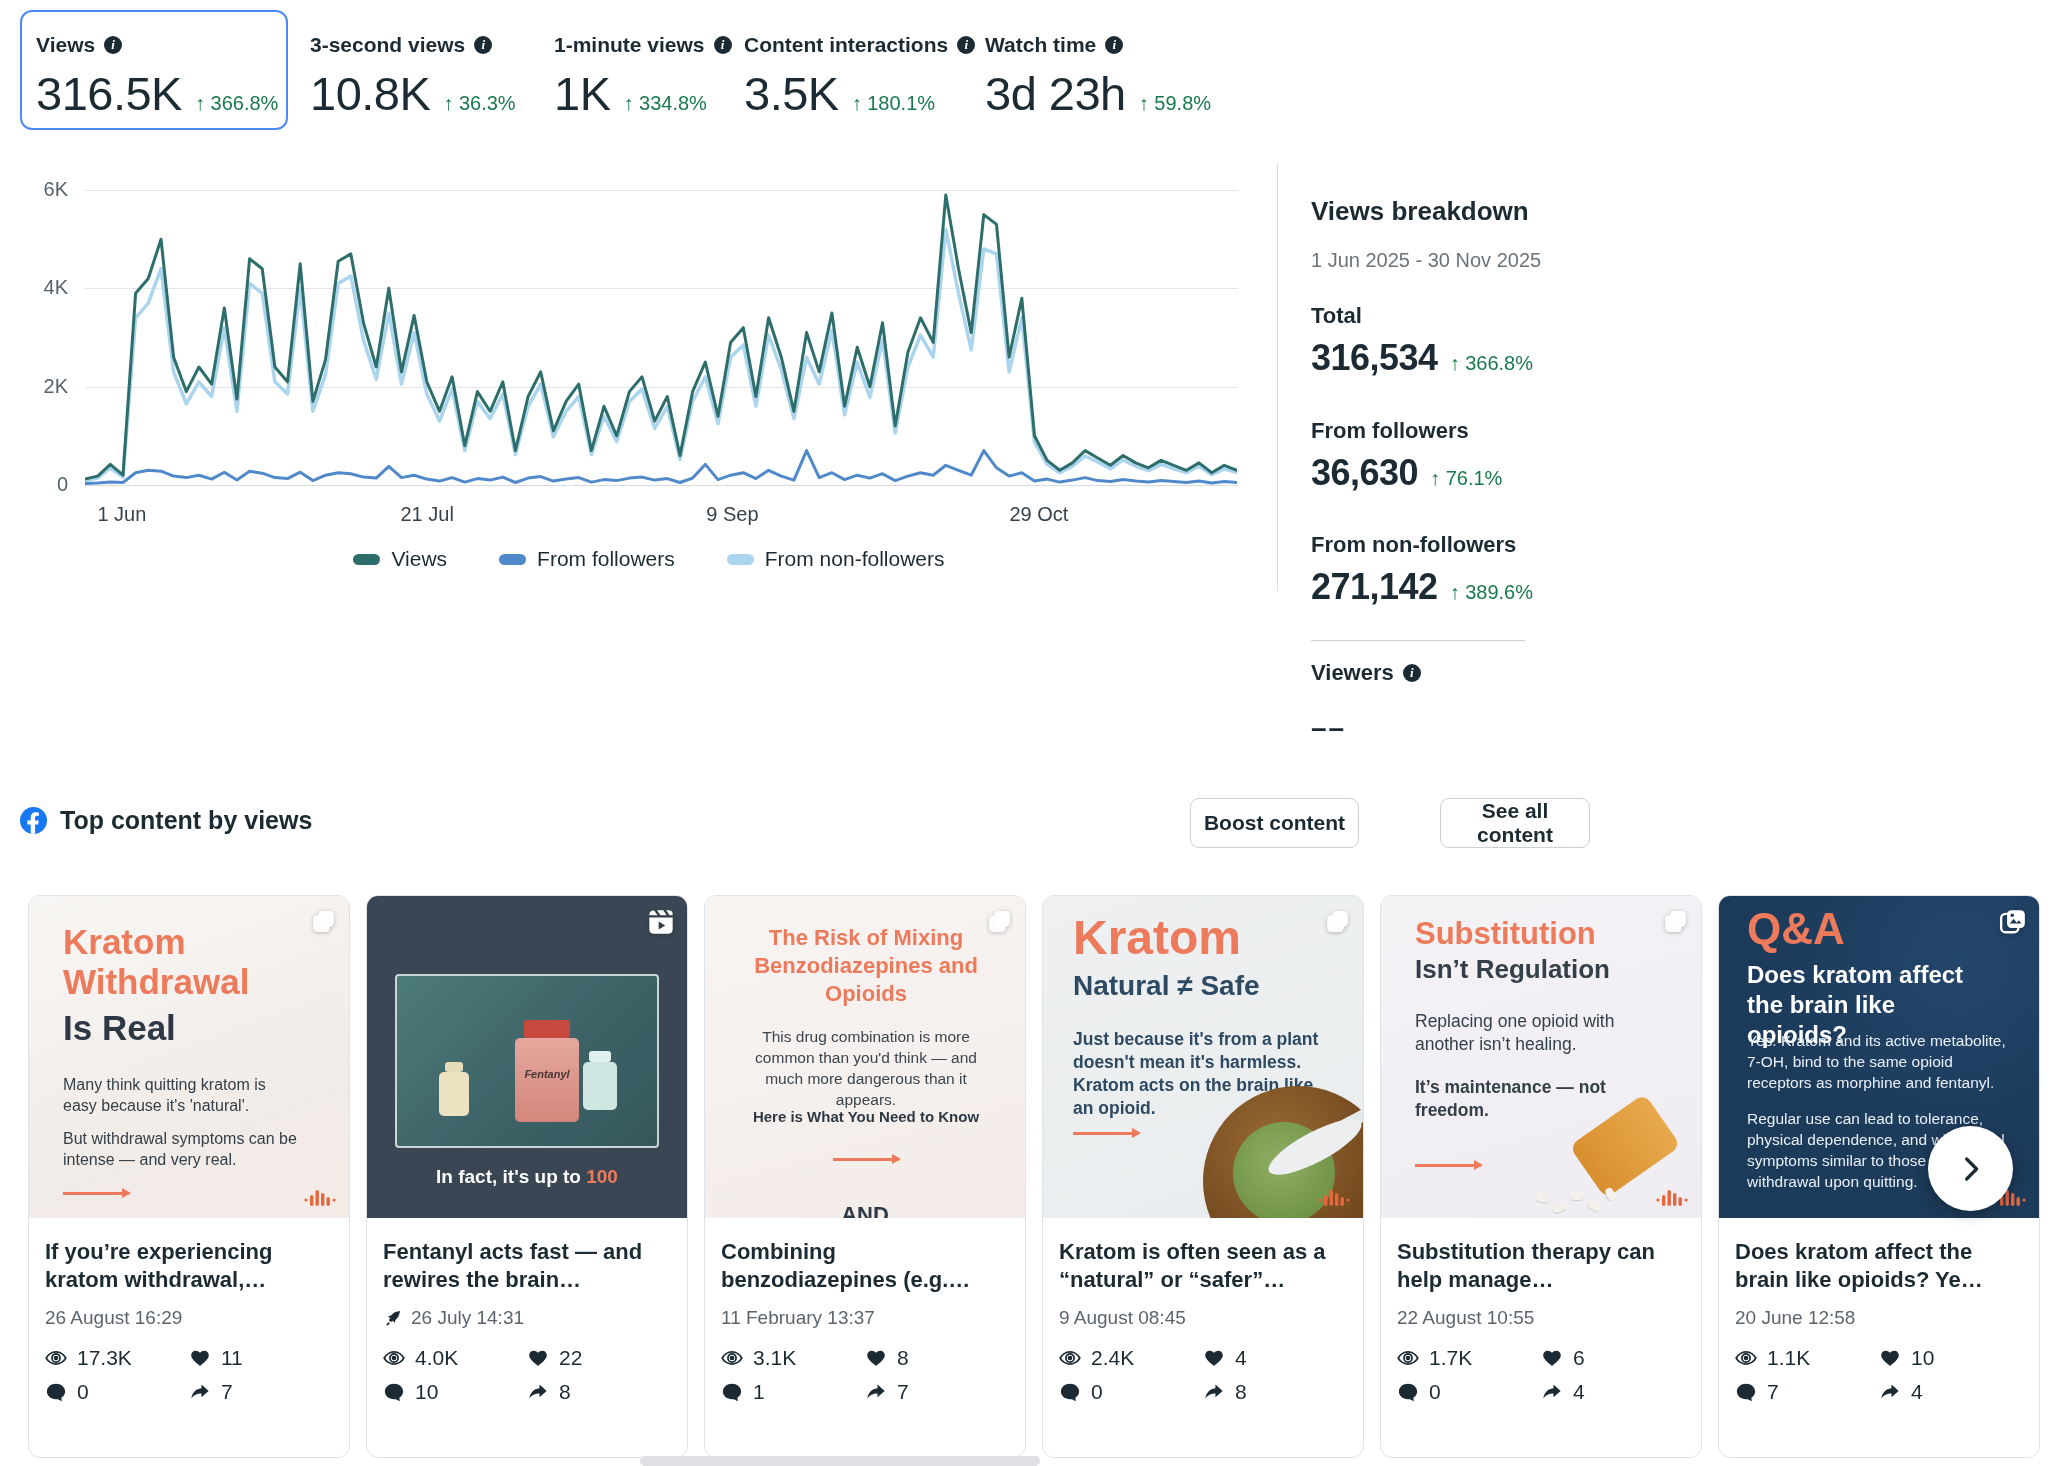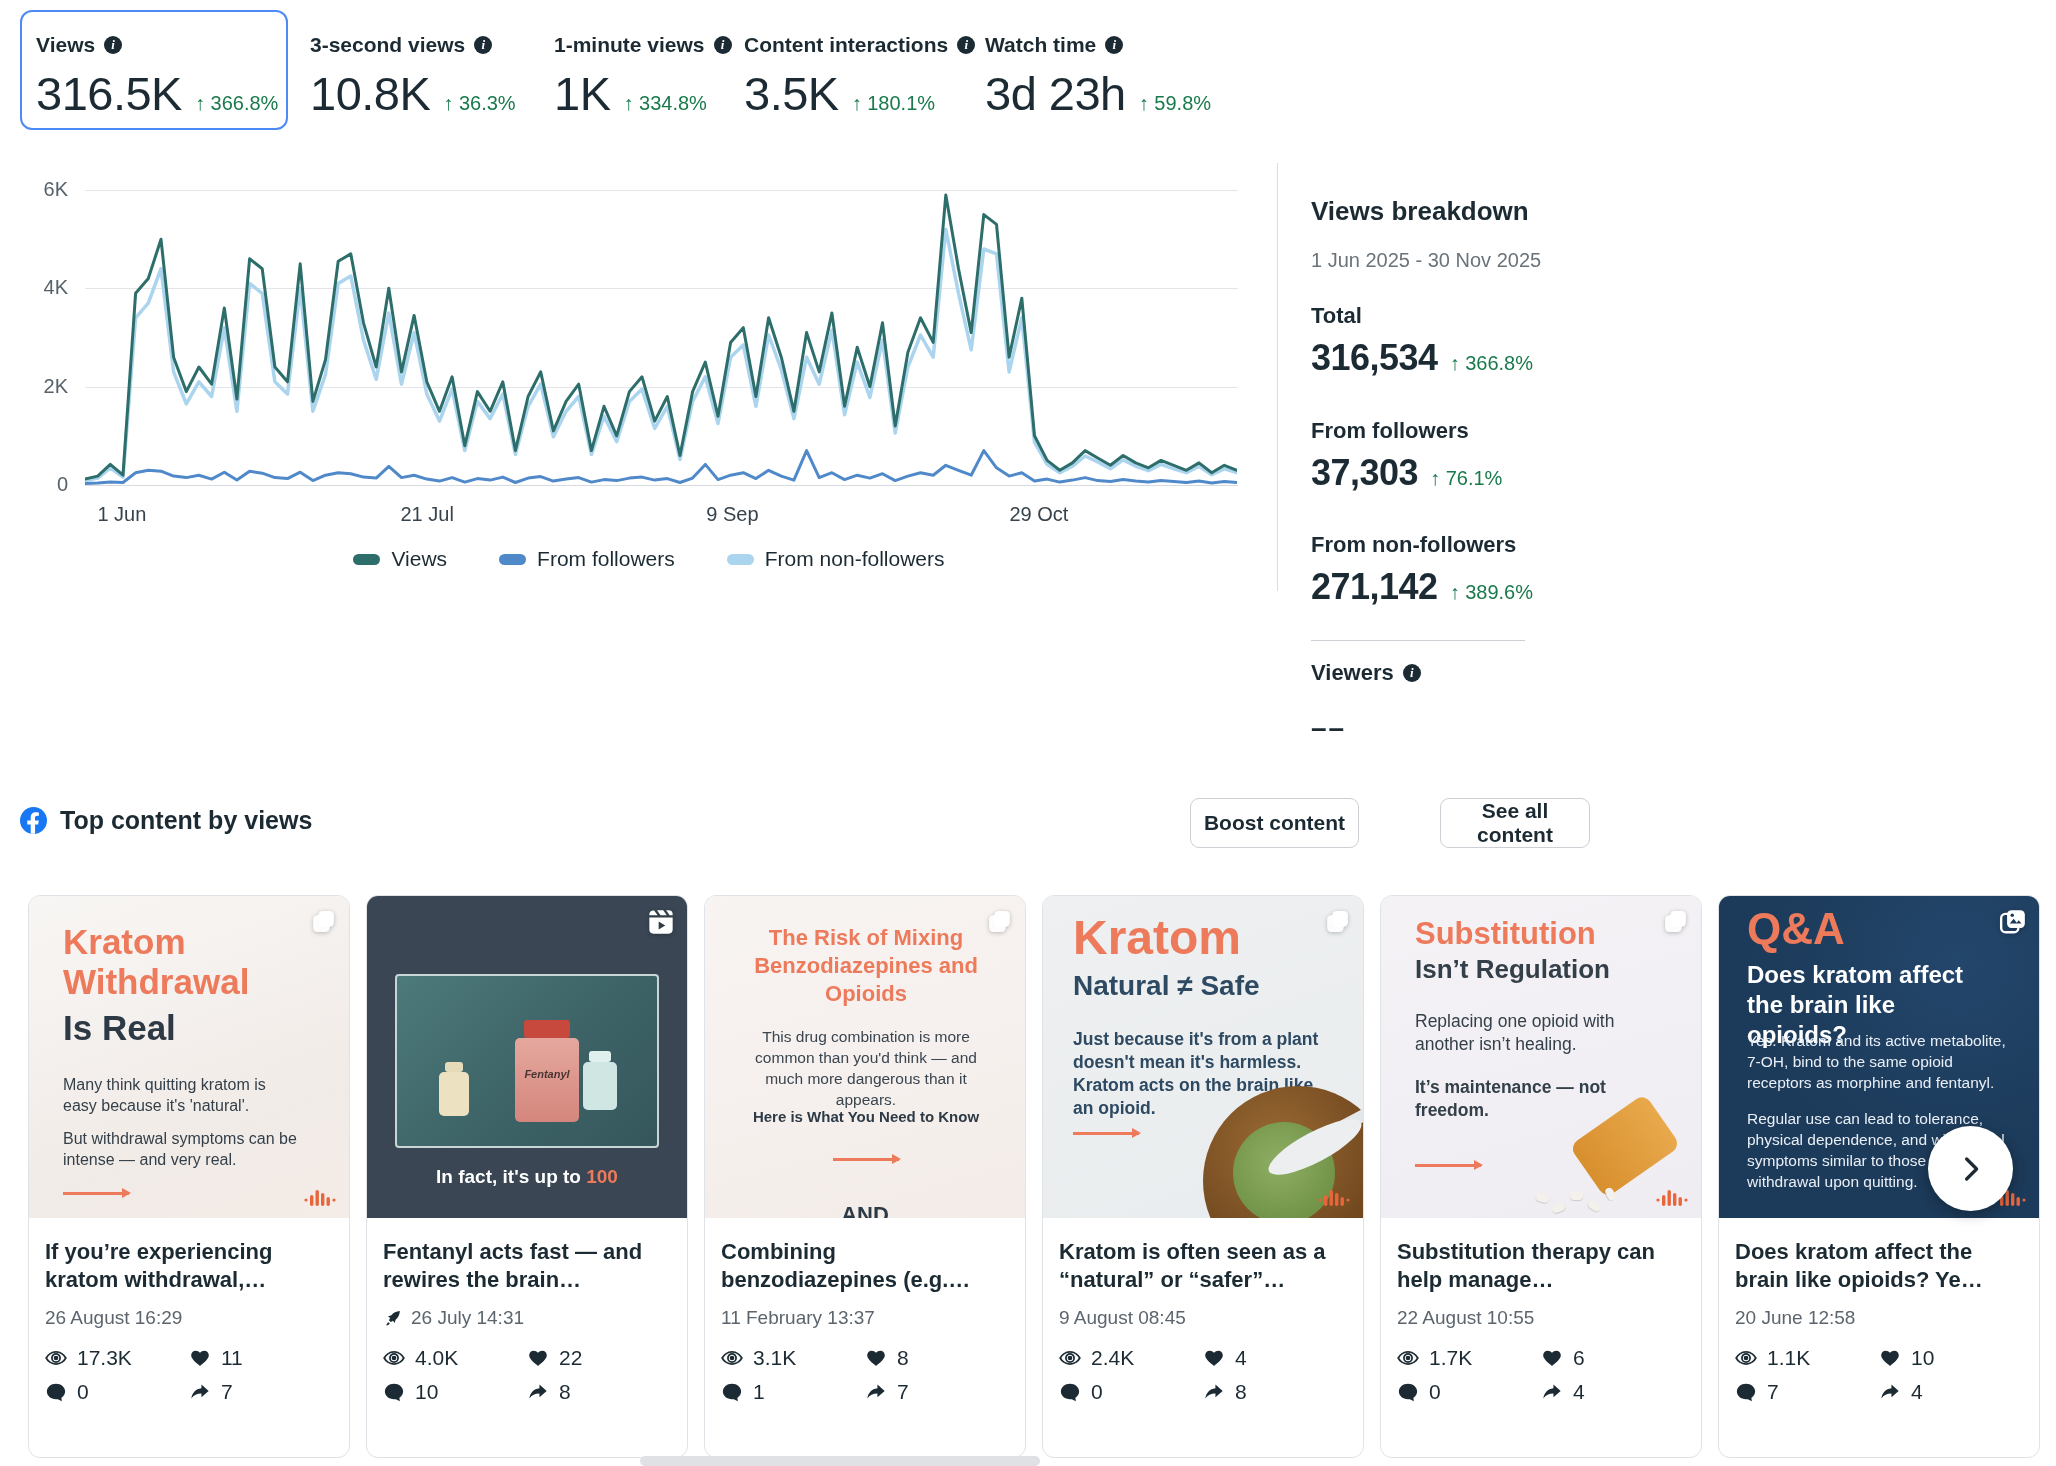--- a/index.html
+++ b/index.html
@@ -243,7 +243,7 @@
     <div class="bd-sec1">
       <div class="bd-lbl">From followers</div>
       <div class="bd-vrow">
-          <span class="bd-val">37,303</span>
+          <span class="bd-val">36,630</span>
           <span class="chg">↑ 76.1%</span>
         </div>
     </div>

